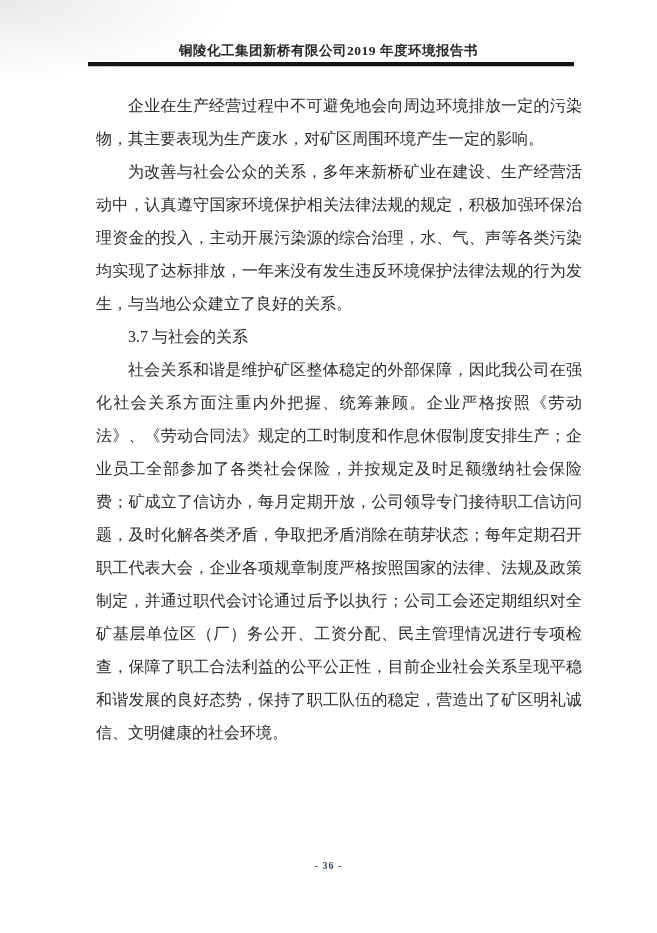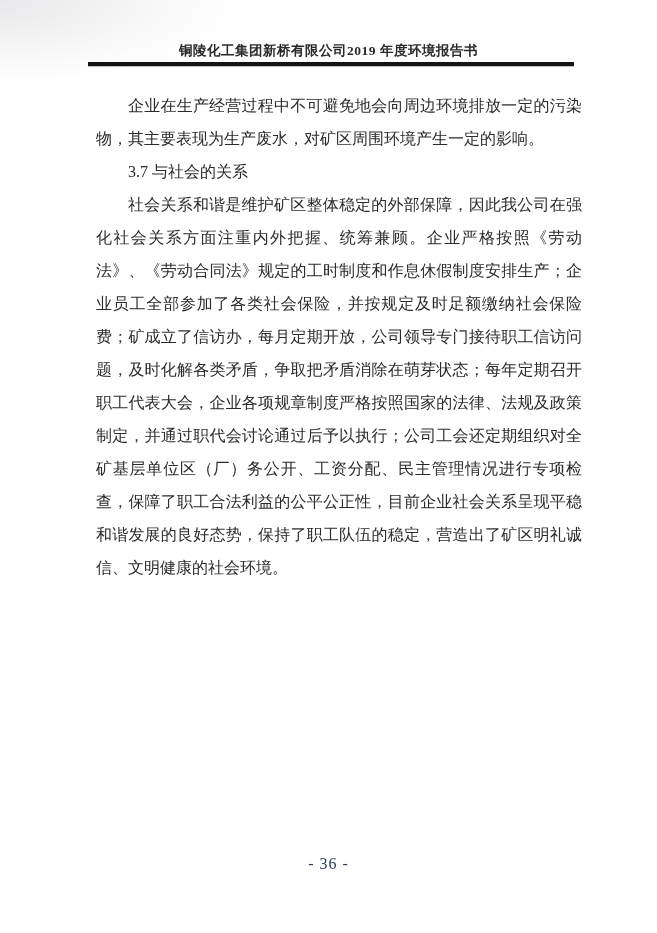--- a/index.html
+++ b/index.html
@@ -92,6 +92,7 @@
 
   <main class="doc-body">
     <p>企业在生产经营过程中不可避免地会向周边环境排放一定的污染物，其主要表现为生产废水，对矿区周围环境产生一定的影响。</p>
+    <p>为改善与社会公众的关系，多年来新桥矿业在建设、生产经营活动中，认真遵守国家环境保护相关法律法规的规定，积极加强环保治理资金的投入，主动开展污染源的综合治理，水、气、声等各类污染均实现了达标排放，一年来没有发生违反环境保护法律法规的行为发生，与当地公众建立了良好的关系。</p>
     <h2>3.7 与社会的关系</h2>
     <p>社会关系和谐是维护矿区整体稳定的外部保障，因此我公司在强化社会关系方面注重内外把握、统筹兼顾。企业严格按照《劳动法》、《劳动合同法》规定的工时制度和作息休假制度安排生产；企业员工全部参加了各类社会保险，并按规定及时足额缴纳社会保险费；矿成立了信访办，每月定期开放，公司领导专门接待职工信访问题，及时化解各类矛盾，争取把矛盾消除在萌芽状态；每年定期召开职工代表大会，企业各项规章制度严格按照国家的法律、法规及政策制定，并通过职代会讨论通过后予以执行；公司工会还定期组织对全矿基层单位区（厂）务公开、工资分配、民主管理情况进行专项检查，保障了职工合法利益的公平公正性，目前企业社会关系呈现平稳和谐发展的良好态势，保持了职工队伍的稳定，营造出了矿区明礼诚信、文明健康的社会环境。</p>
   </main>

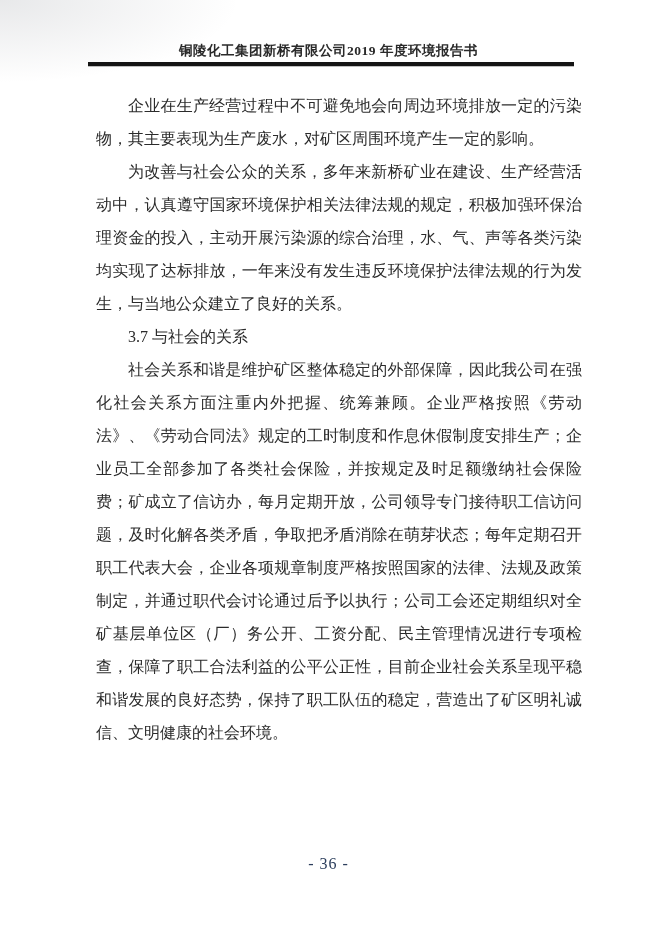--- a/index.html
+++ b/index.html
@@ -72,9 +72,10 @@
     text-align: center;
   }
   .page-number {
-    font-size: 16px;
+    font-size: 10px;
     letter-spacing: 1px;
     color: var(--color-page_number, #2c3e5c);
+    font-weight: bold;
   }
 </style>
 </head>

